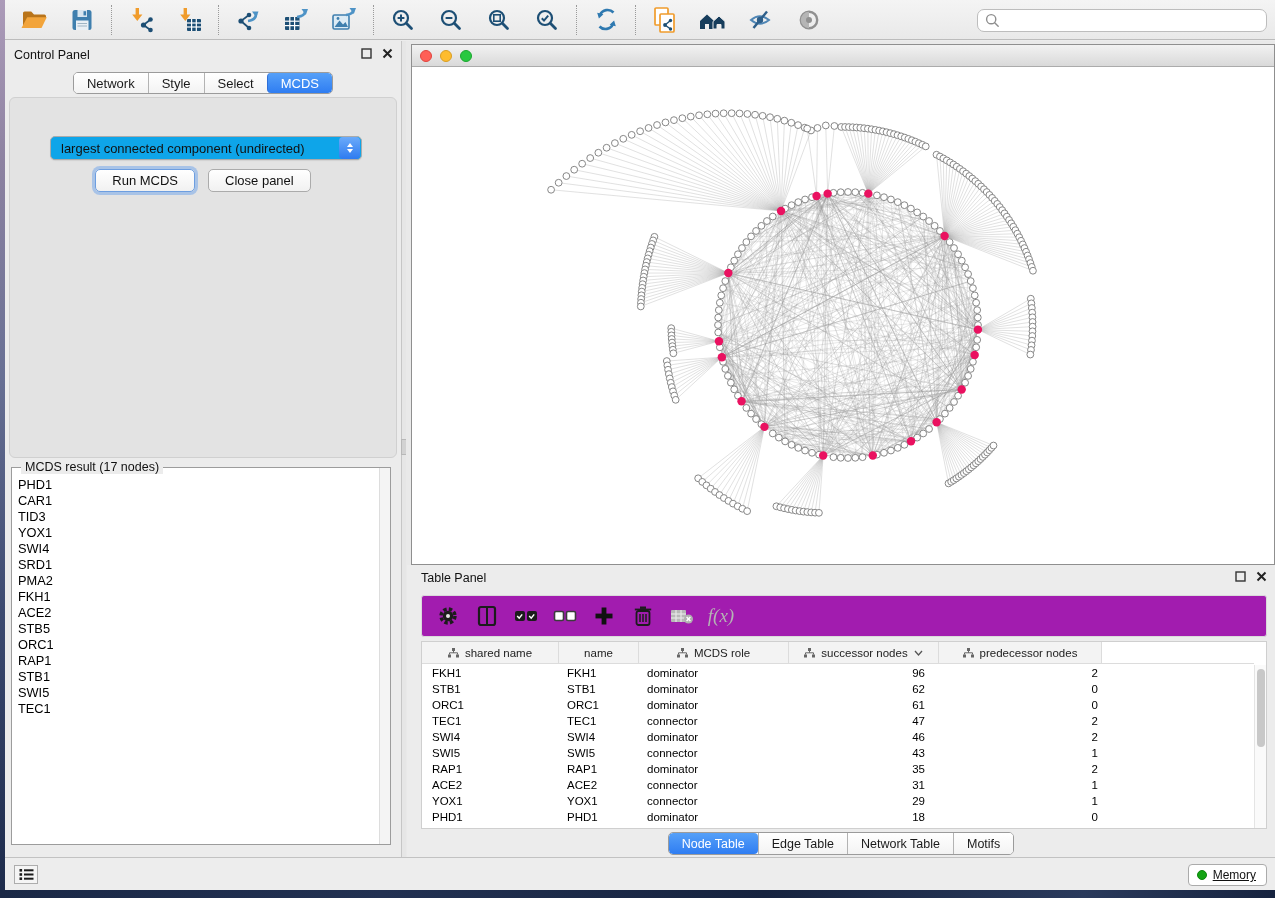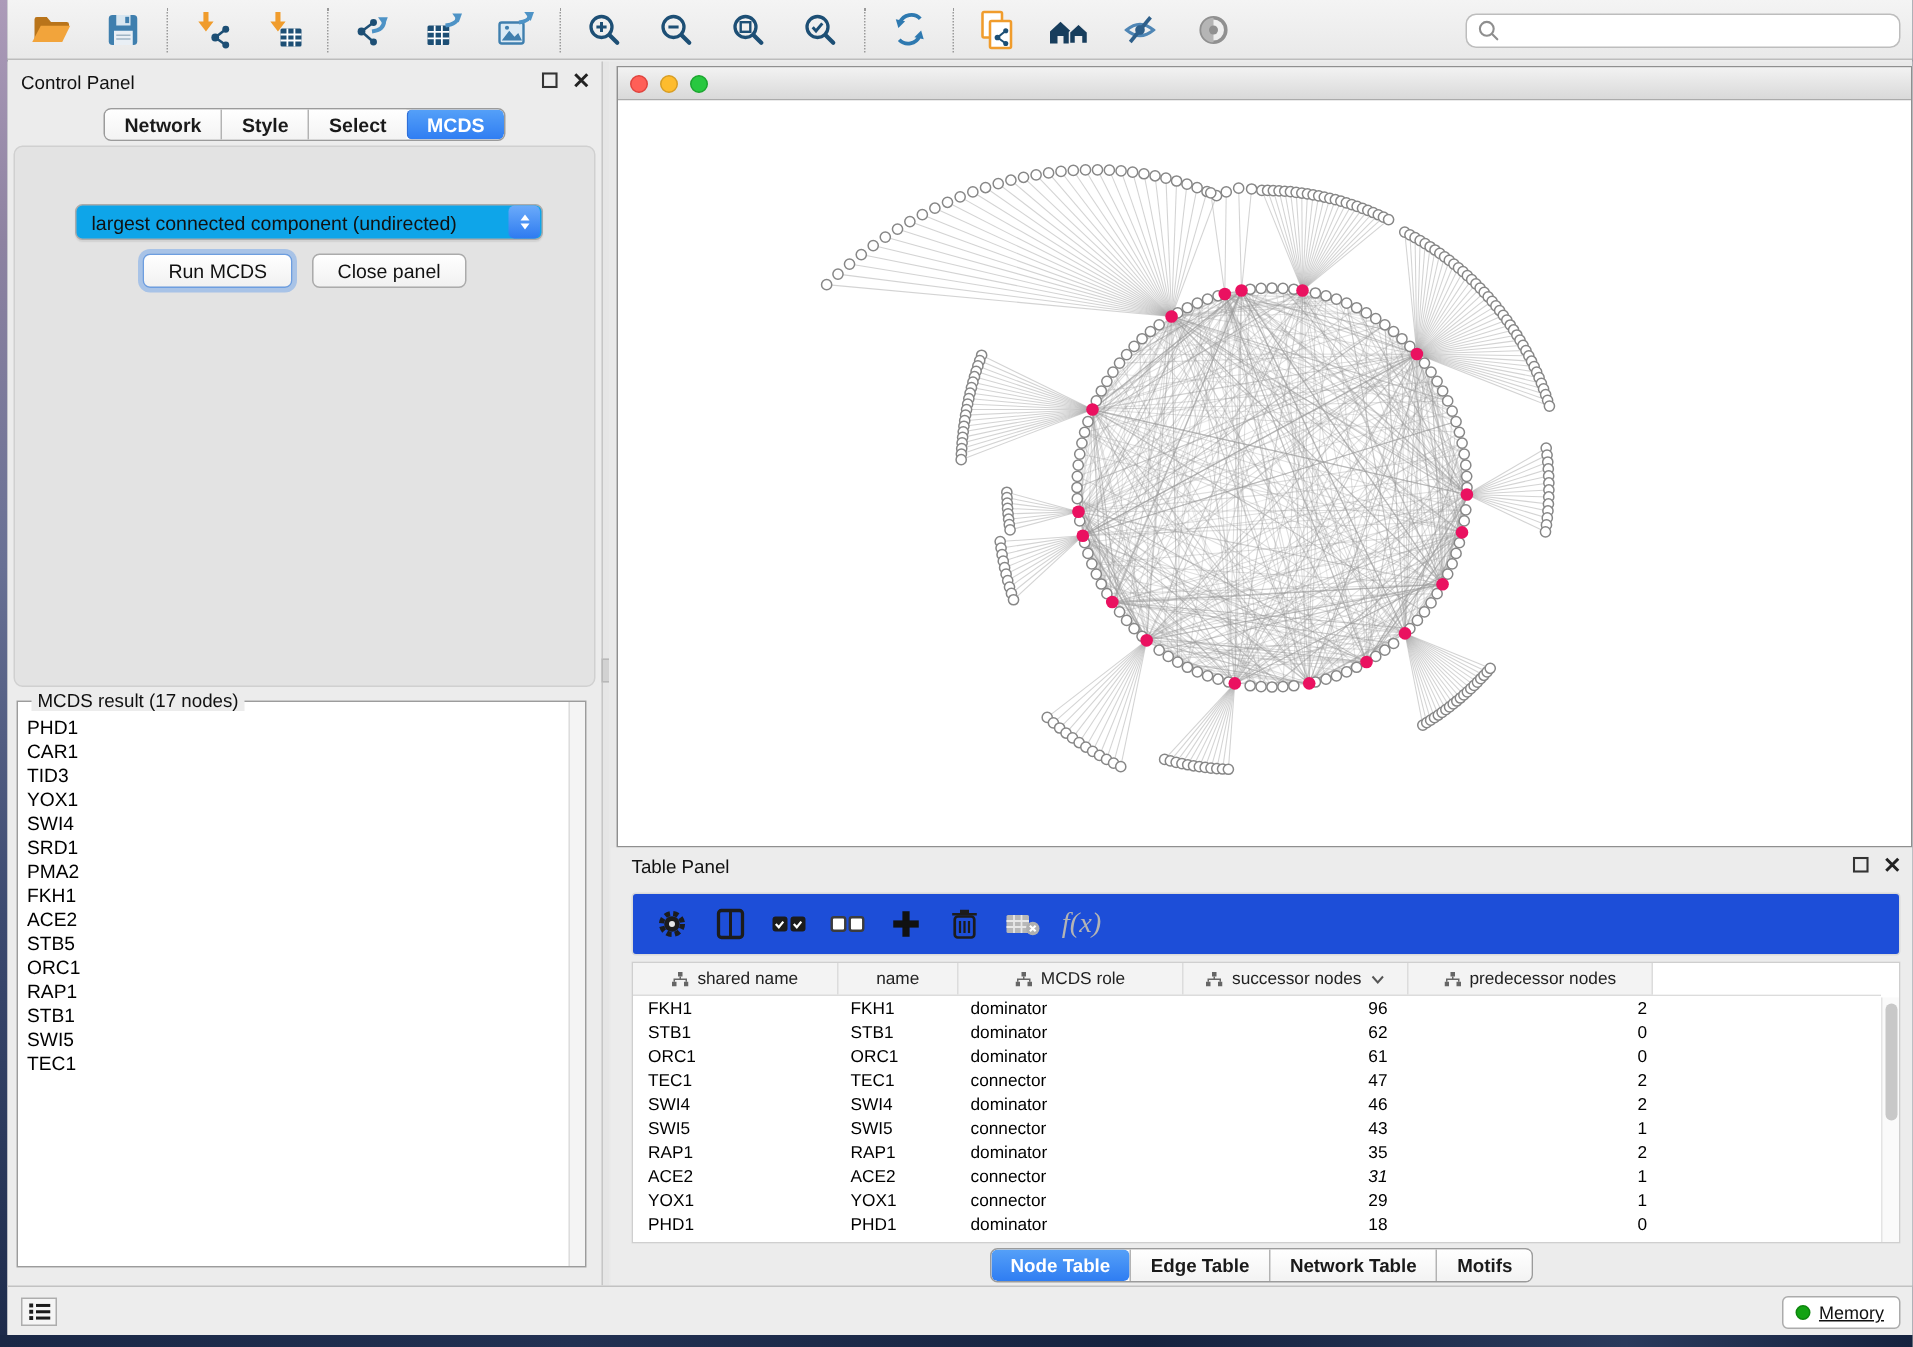--- a/index.html
+++ b/index.html
@@ -32,7 +32,7 @@
   .panel-icons { position:absolute; right:8px; top:7px; display:flex; gap:10px; align-items:center; }
   .cp-tabs { position:absolute; left:0; top:31px; width:100%; display:flex; justify-content:center; }
   .seg-group { display:flex; border-radius:5px; overflow:hidden; border:1px solid #9b9b9b; background:#fff; height:22px; }
-  .seg { padding:0 13px; font-size:13px; color:#1a1a1a; line-height:21px; background:linear-gradient(#ffffff,#f3f3f3); border-left:1px solid #b3b3b3; cursor:default;font-weight:bold; }
+  .seg { padding:0 13px; font-size:13px; color:#1a1a1a; line-height:21px; background:linear-gradient(#ffffff,#f3f3f3); border-left:1px solid #b3b3b3; cursor:default; }
   .seg:first-child { border-left:none; }
   .seg.active { background:linear-gradient(#55a0f8,#2f7df2); color:#fff; border-left-color:#2f6fd8; border-radius:4px; }
   .cp-box { position:absolute; left:4px; right:4px; top:56px; height:361px; background:#e3e3e3; border:1px solid #d0d0d0; border-radius:6px; }

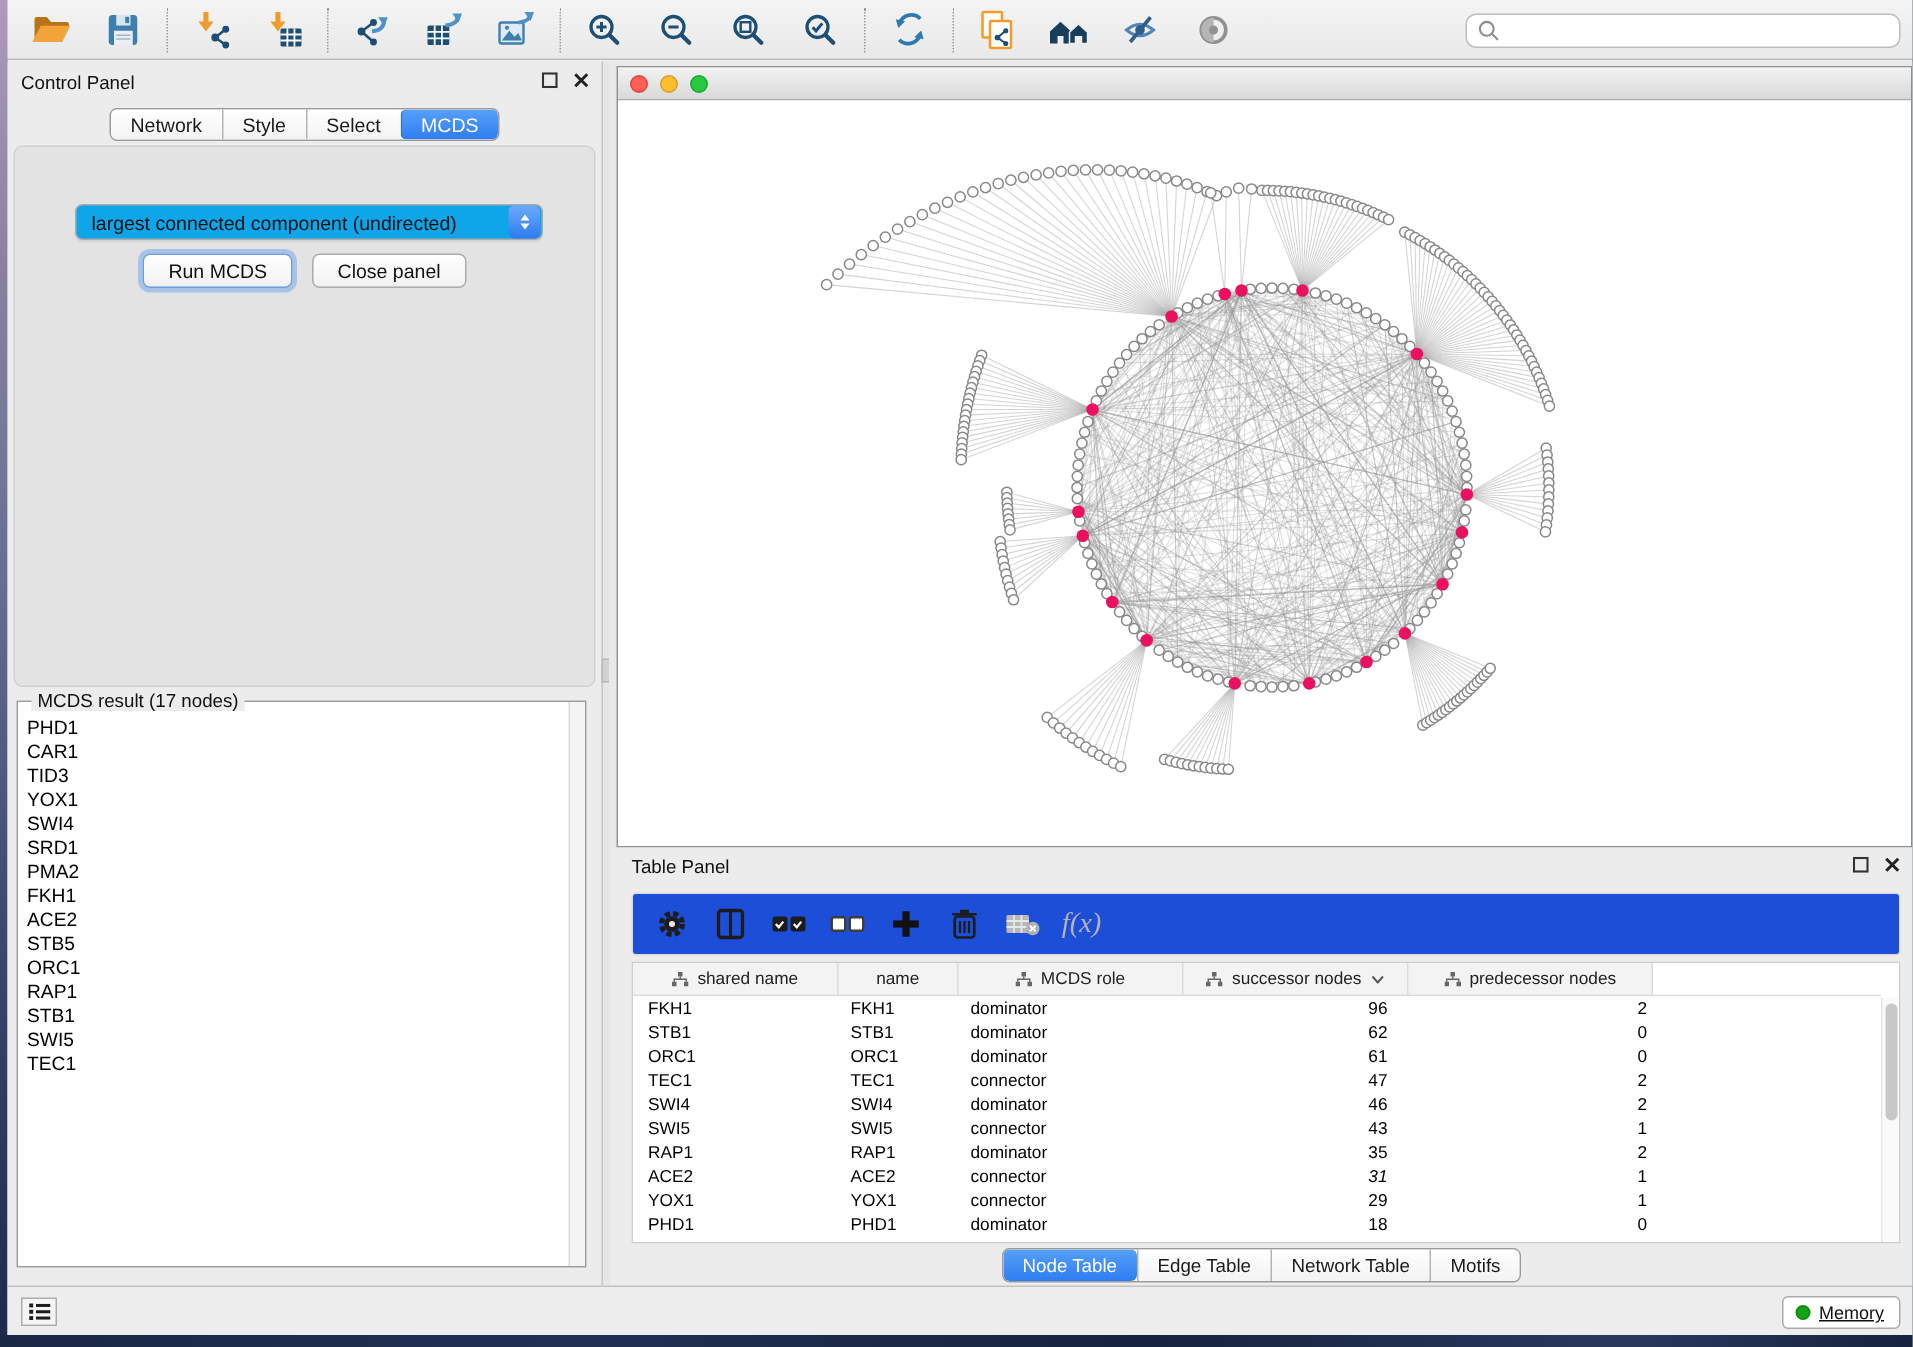--- a/index.html
+++ b/index.html
@@ -77,7 +77,7 @@
   
   .table-panel { position:absolute; left:1px; right:0; top:524px; bottom:0; background:#ececec; }
   .tp-title { position:absolute; left:14px; top:6px; font-size:12.5px; color:#111; }
-  .tp-toolbar { position:absolute; left:14px; right:8px; top:30px; height:42px; background:#1d4ed8;
+  .tp-toolbar { position:absolute; left:14px; right:8px; top:30px; height:42px; background:#a21caf;
     border:1px solid #dadada; border-radius:3px; display:flex; align-items:center; gap:15px; padding-left:14px; }
   .tp-tool { display:flex; align-items:center; justify-content:center; width:24px; height:24px; }
   .fx { font-family:"Liberation Serif",serif; font-style:italic; font-size:19px; color:#b4b4b4; }

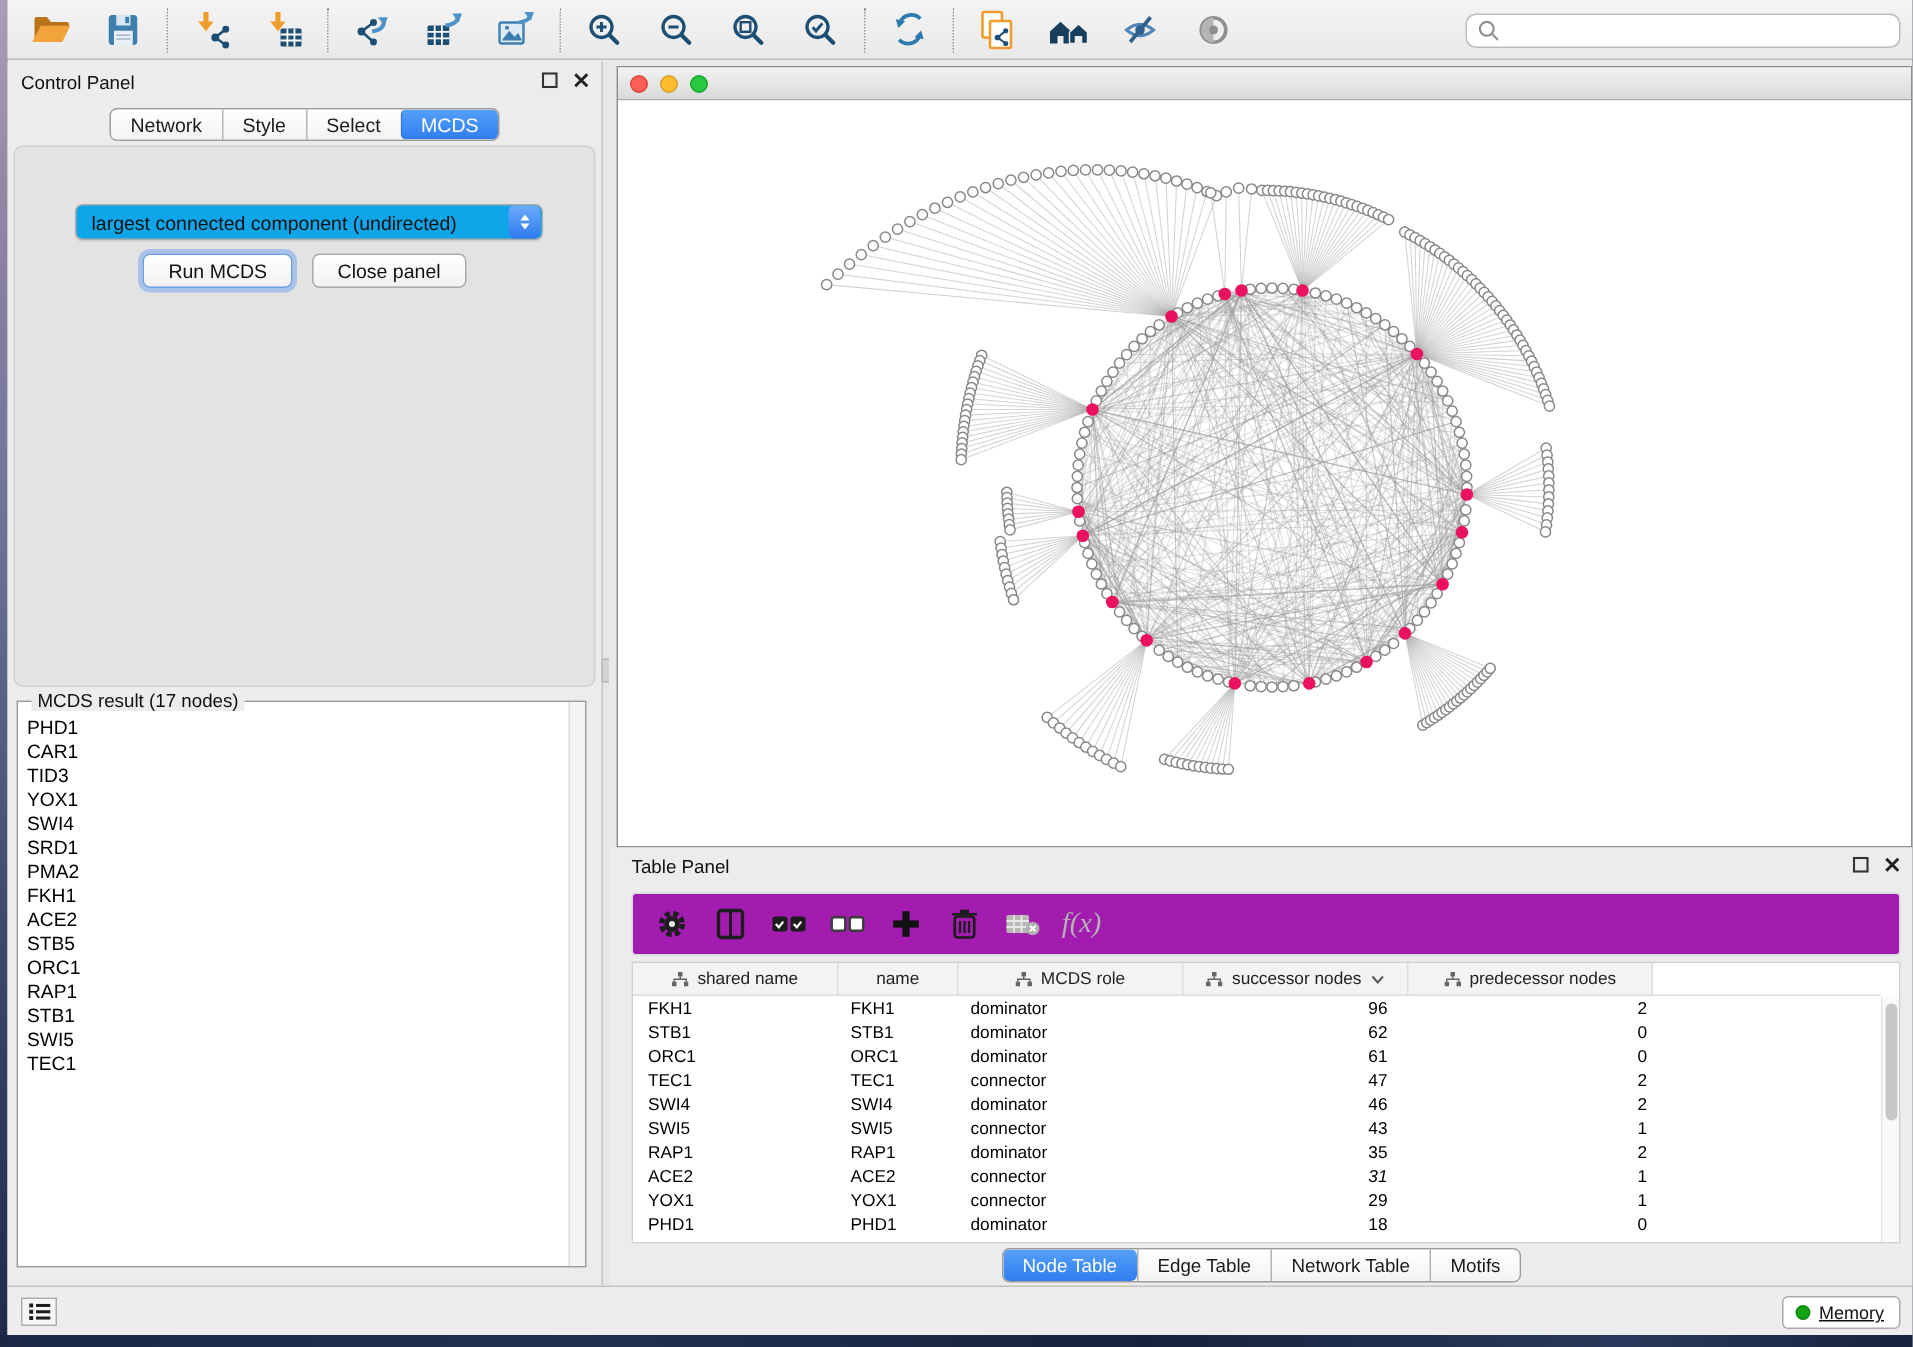--- a/index.html
+++ b/index.html
@@ -1545,7 +1545,7 @@
               <div class="td" style="width: 137px; text-align: left; padding: 0px 0px 0px 10px;">ACE2</div>
               <div class="td" style="width: 80px; text-align: left; padding: 0px 0px 0px 8px;">ACE2</div>
               <div class="td" style="width: 150px; text-align: left; padding: 0px 0px 0px 8px;">connector</div>
-              <div class="td" style="width: 150px; text-align: right; padding: 0px 14px 0px 0px; font-style: italic;">31</div>
+              <div class="td" style="width: 150px; text-align: right; padding: 0px 14px 0px 0px;">31</div>
               <div class="td" style="width: 163px; text-align: right; padding: 0px 4px 0px 0px;">1</div>
             </div>
             <div class="tr">

